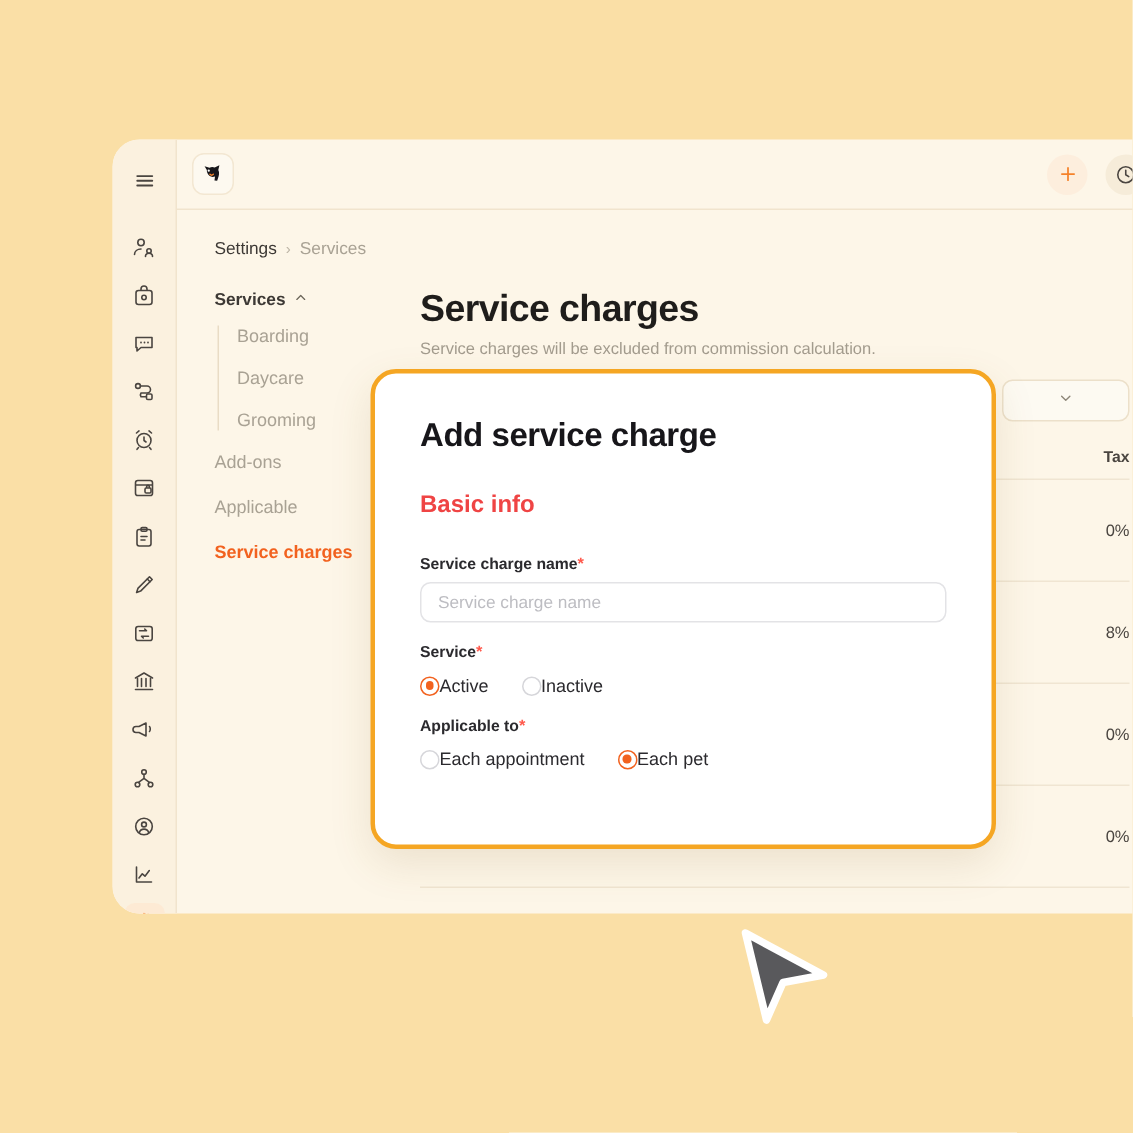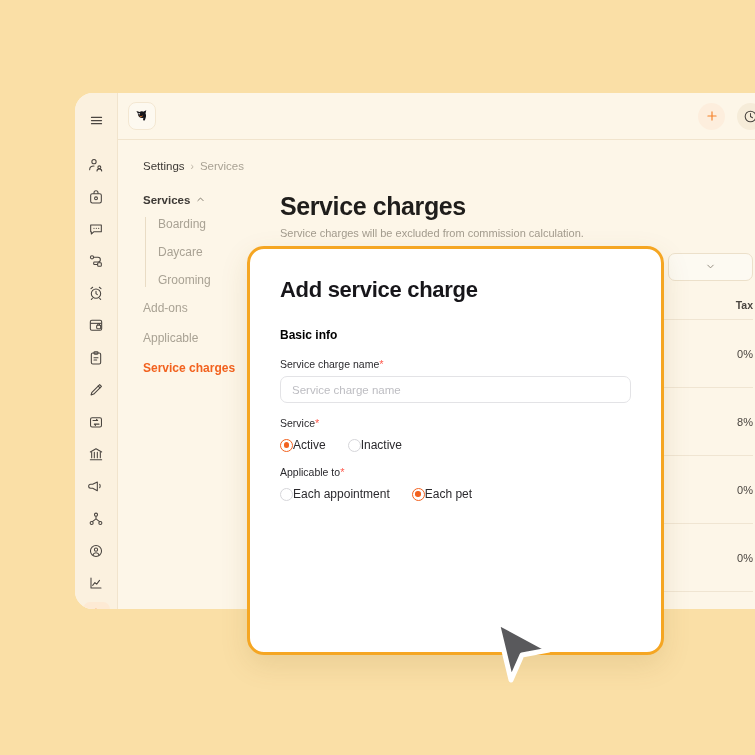--- a/index.html
+++ b/index.html
@@ -156,7 +156,7 @@
   .modal {
     position: absolute;
     left: 247px; top: 246px;
-    width: 417px; height: 409px;
+    width: 417px; height: 320px;
     background: #ffffff;
     border: 3px solid #f5a623;
     border-radius: 17px;

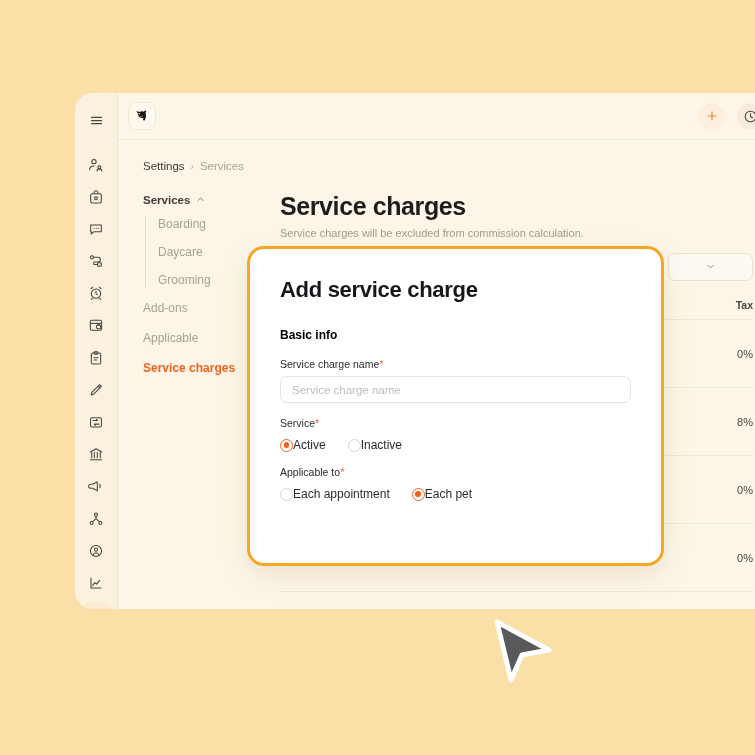--- a/index.html
+++ b/index.html
@@ -170,8 +170,8 @@
     margin-bottom: 25px;
   }
   .section-title {
-    font-size: 12px; font-weight: 700; color: #000000;
-    margin-bottom: 16px;
+    font-size: 16px; font-weight: 700; color: #ef4444;
+    margin-bottom: 24px;
   }
   .field-label {
     font-size: 10.5px; font-weight: 400; color: #2b2a2e;

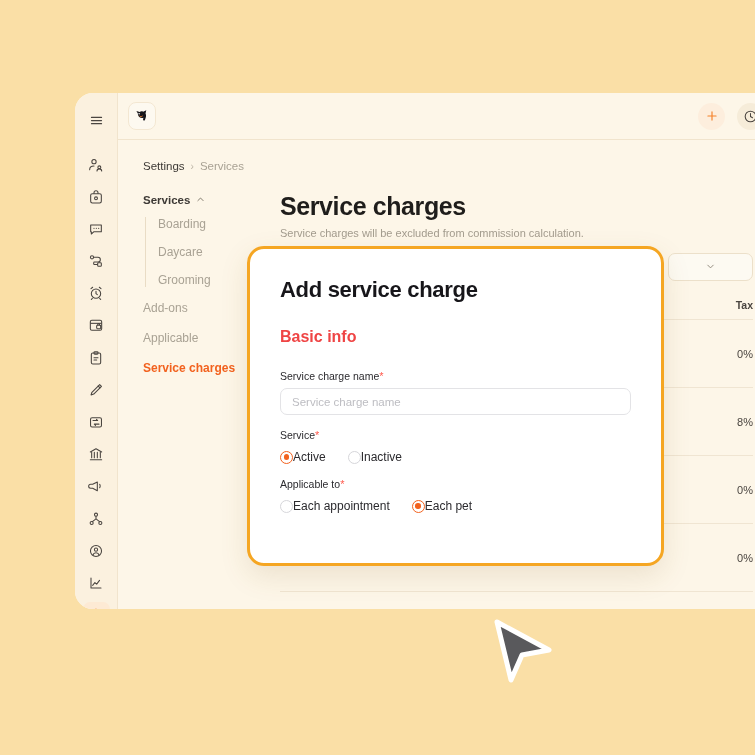--- a/index.html
+++ b/index.html
@@ -174,7 +174,7 @@
     margin-bottom: 24px;
   }
   .field-label {
-    font-size: 10.5px; font-weight: 400; color: #2b2a2e;
+    font-size: 10.5px; font-weight: 700; color: #2b2a2e;
     margin-bottom: 6px;
     margin-top: 12px;
   }

